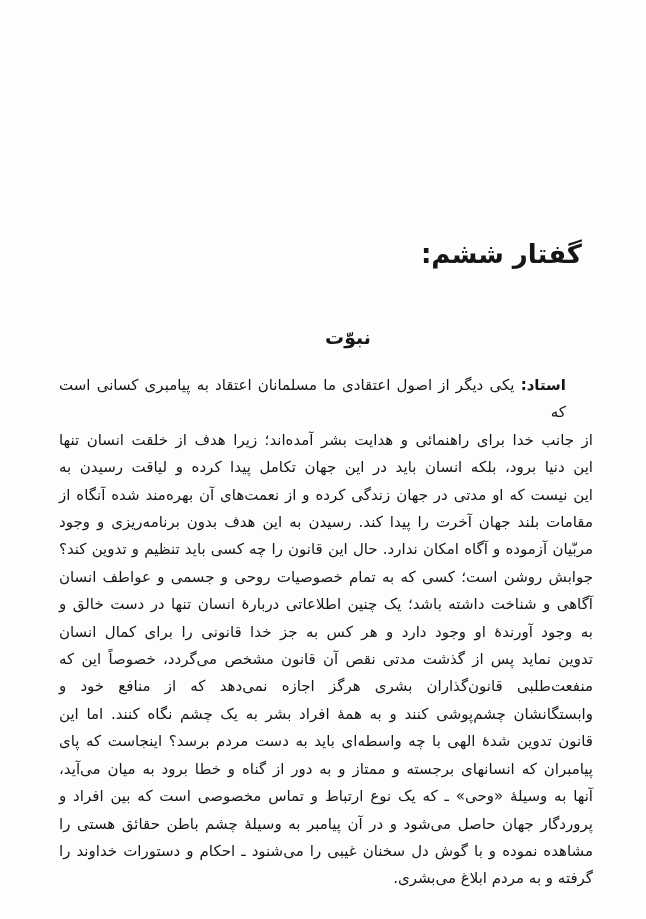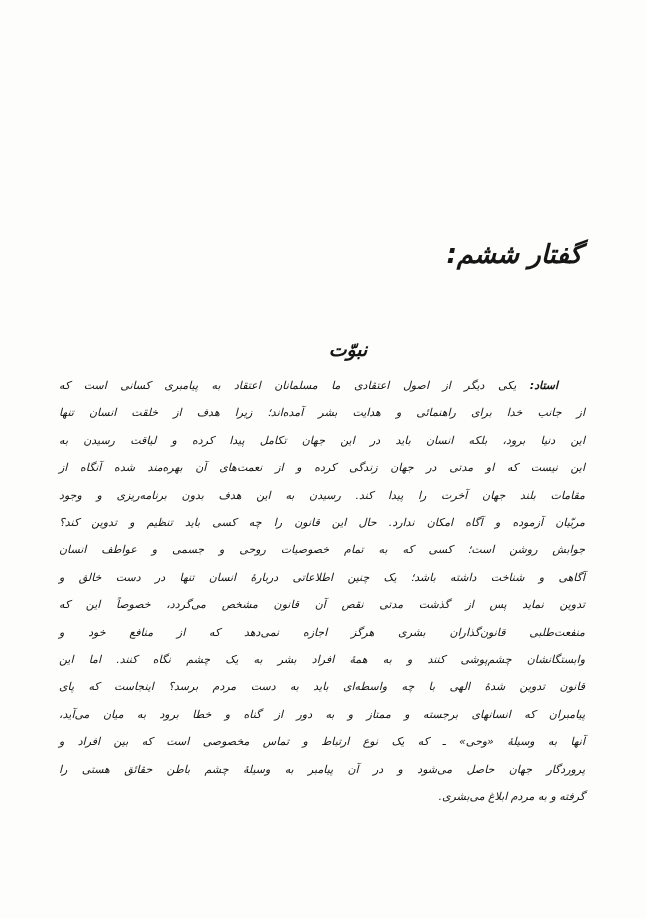--- a/index.html
+++ b/index.html
@@ -16,7 +16,6 @@
     font-family: "DejaVu Sans", sans-serif;
     direction: rtl;
     overflow: hidden;
-    font-style: italic;
   }
   .chapter-heading {
     position: absolute;

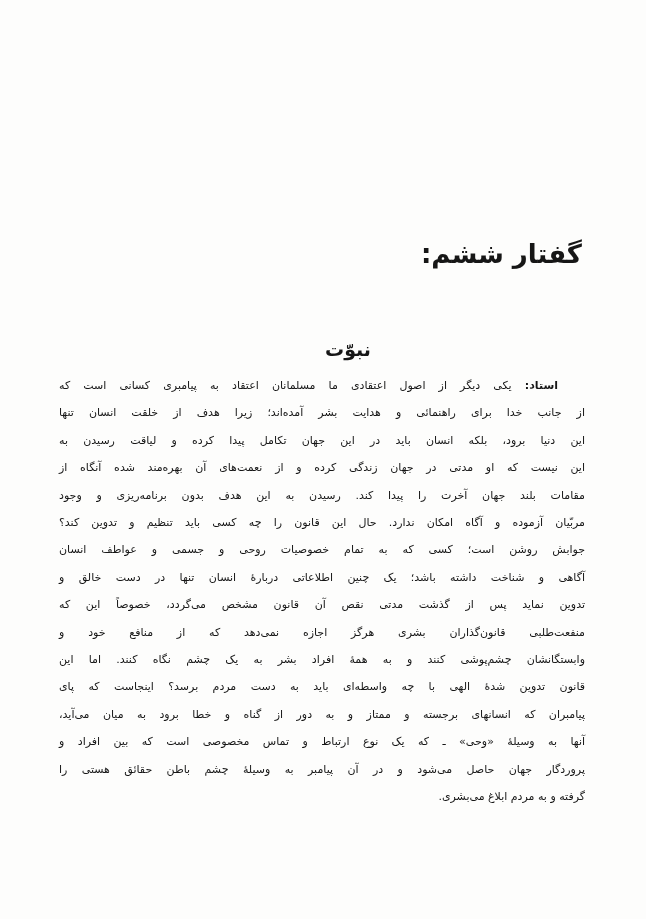--- a/index.html
+++ b/index.html
@@ -34,7 +34,6 @@
     text-align: center;
     font-size: 19px;
     font-weight: 700;
-    margin-top: 12px;
   }
   .body-paragraph {
     position: absolute;

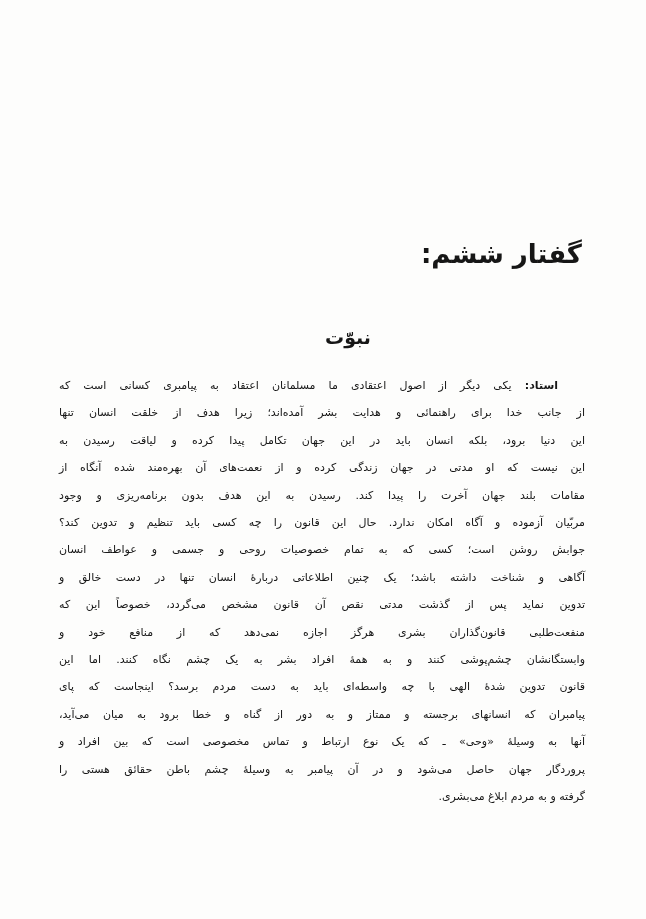--- a/index.html
+++ b/index.html
@@ -38,9 +38,9 @@
   .body-paragraph {
     position: absolute;
     top: 372px;
-    right: 61px;
+    right: 53px;
     left: 59px;
-    font-size: 11px;
+    font-size: 15px;
     line-height: 27.4px;
   }
   .line {

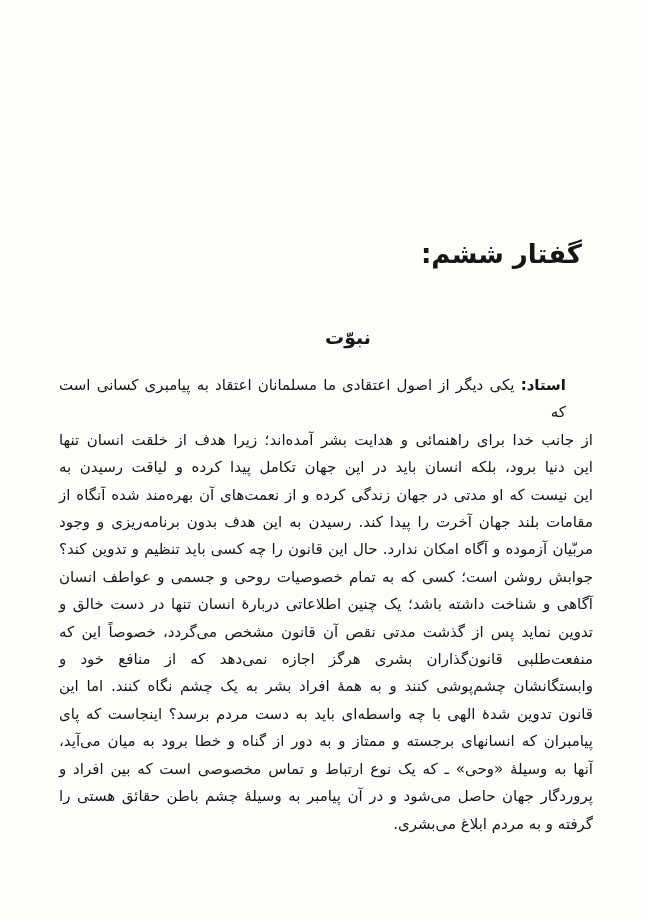--- a/index.html
+++ b/index.html
@@ -78,6 +78,7 @@
       <div class="line">مربّیان آزموده و آگاه امکان ندارد. حال این قانون را چه کسی باید تنظیم و تدوین کند؟</div>
       <div class="line">جوابش روشن است؛ کسی که به تمام خصوصیات روحی و جسمی و عواطف انسان</div>
       <div class="line">آگاهی و شناخت داشته باشد؛ یک چنین اطلاعاتی دربارهٔ انسان تنها در دست خالق و</div>
+      <div class="line">به وجود آورندهٔ او وجود دارد و هر کس به جز خدا قانونی را برای کمال انسان</div>
       <div class="line">تدوین نماید پس از گذشت مدتی نقص آن قانون مشخص می‌گردد، خصوصاً این که</div>
       <div class="line">منفعت‌طلبی قانون‌گذاران بشری هرگز اجازه نمی‌دهد که از منافع خود و</div>
       <div class="line">وابستگانشان چشم‌پوشی کنند و به همهٔ افراد بشر به یک چشم نگاه کنند. اما این</div>

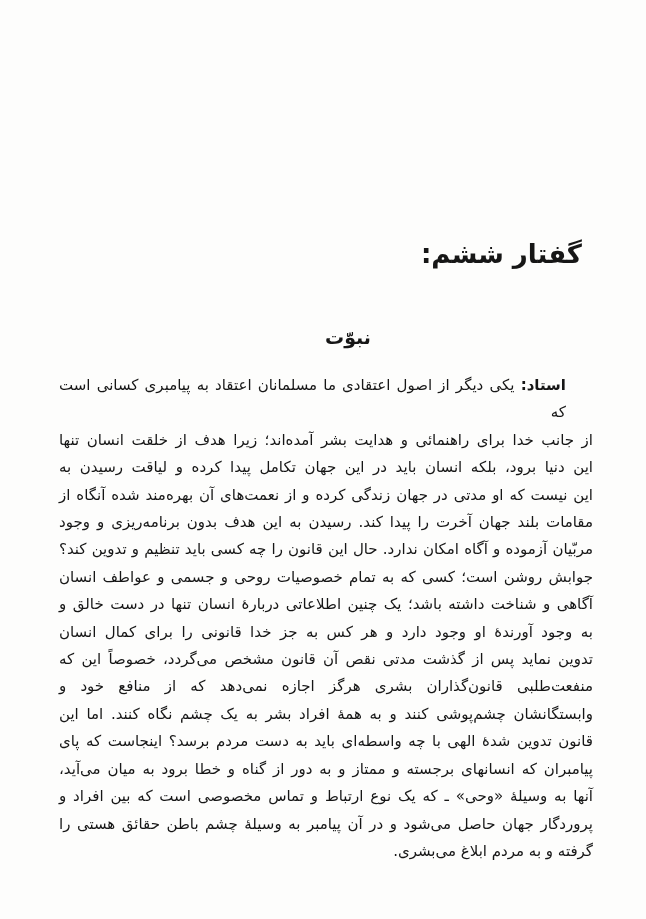--- a/index.html
+++ b/index.html
@@ -86,6 +86,7 @@
       <div class="line">پیامبران که انسانهای برجسته و ممتاز و به دور از گناه و خطا برود به میان می‌آید،</div>
       <div class="line">آنها به وسیلهٔ «وحی» ـ که یک نوع ارتباط و تماس مخصوصی است که بین افراد و</div>
       <div class="line">پروردگار جهان حاصل می‌شود و در آن پیامبر به وسیلهٔ چشم باطن حقائق هستی را</div>
+      <div class="line">مشاهده نموده و با گوش دل سخنان غیبی را می‌شنود ـ احکام و دستورات خداوند را</div>
       <div class="line final">گرفته و به مردم ابلاغ می‌بشری.</div>
     </div>
 

